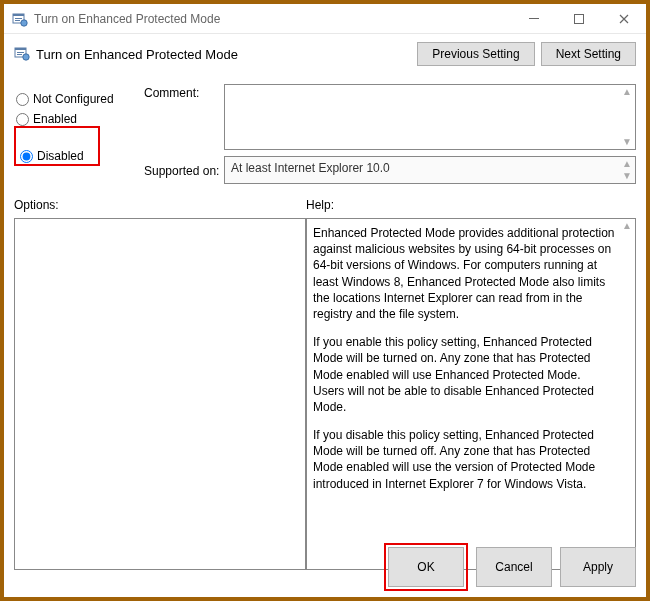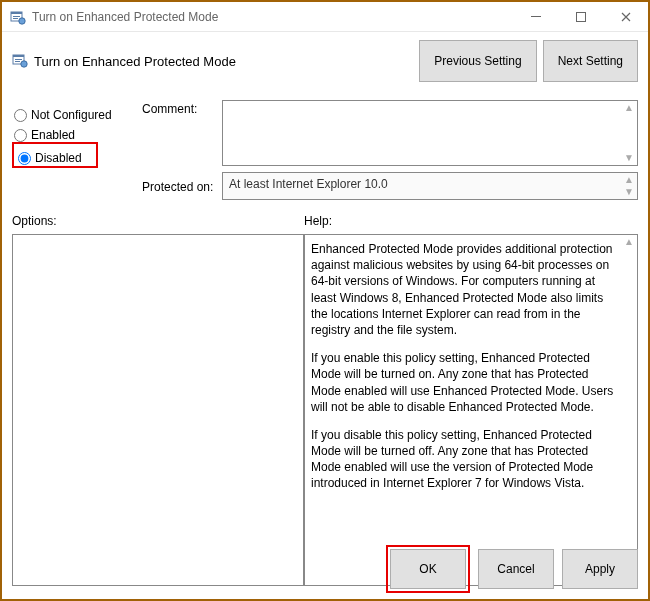--- a/index.html
+++ b/index.html
@@ -13,7 +13,7 @@
   .outer {
     width: 650px;
     height: 601px;
-    border: 2px solid #a16207;
+    border: 4px solid #a16207;
     background: #fff;
     position: relative;
   }

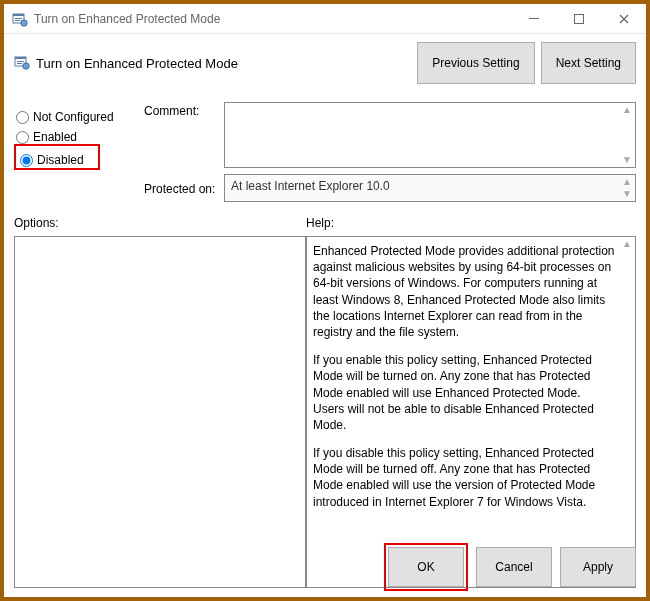--- a/index.html
+++ b/index.html
@@ -48,7 +48,7 @@
   .row1 .ticon { margin-right: 6px; }
   .row1 .ptitle { font-size: 13px; flex: 1; }
   .navbtn {
-    height: 42px;
+    height: 24px;
     padding: 0 14px;
     background: #e1e1e1;
     border: 1px solid #adadad;

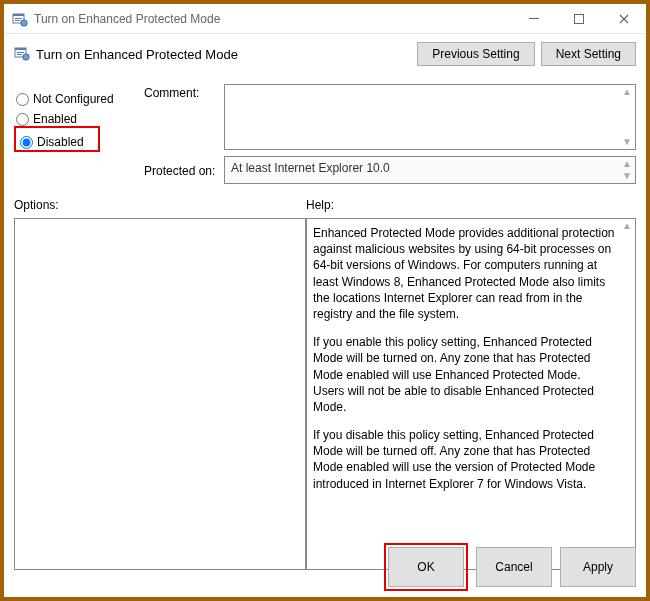--- a/index.html
+++ b/index.html
@@ -73,7 +73,7 @@
   .highlight {
     border: 2px solid #e60000;
     width: 86px;
-    padding: 1px 0 1px 2px;
+    padding: 15px 0 1px 2px;
   }
   .clabel { padding-top: 2px; }
   .commentbox {

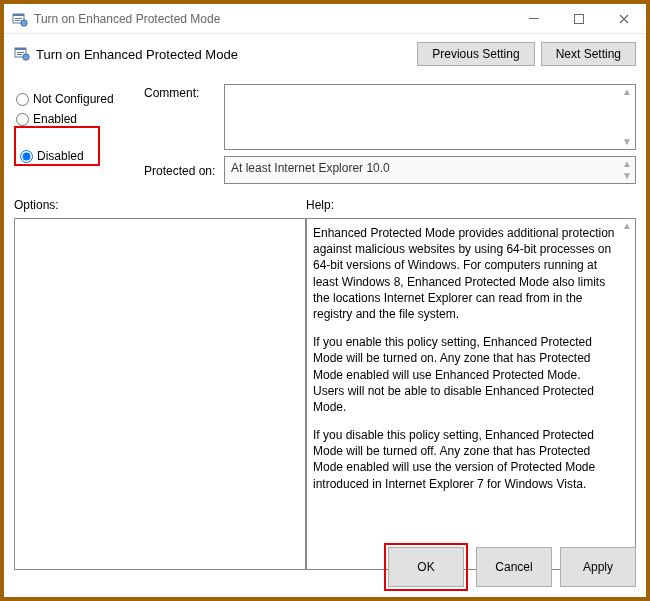--- a/index.html
+++ b/index.html
@@ -219,7 +219,7 @@
         </div>
       </div>
 
-      <div class="clabel" style="align-self:center">Protected on:</div>
+      <div class="clabel" style="align-self:center">Supported on:</div>
       <div class="supportbox">
         <span>At least Internet Explorer 10.0</span>
         <div class="scrollv">

